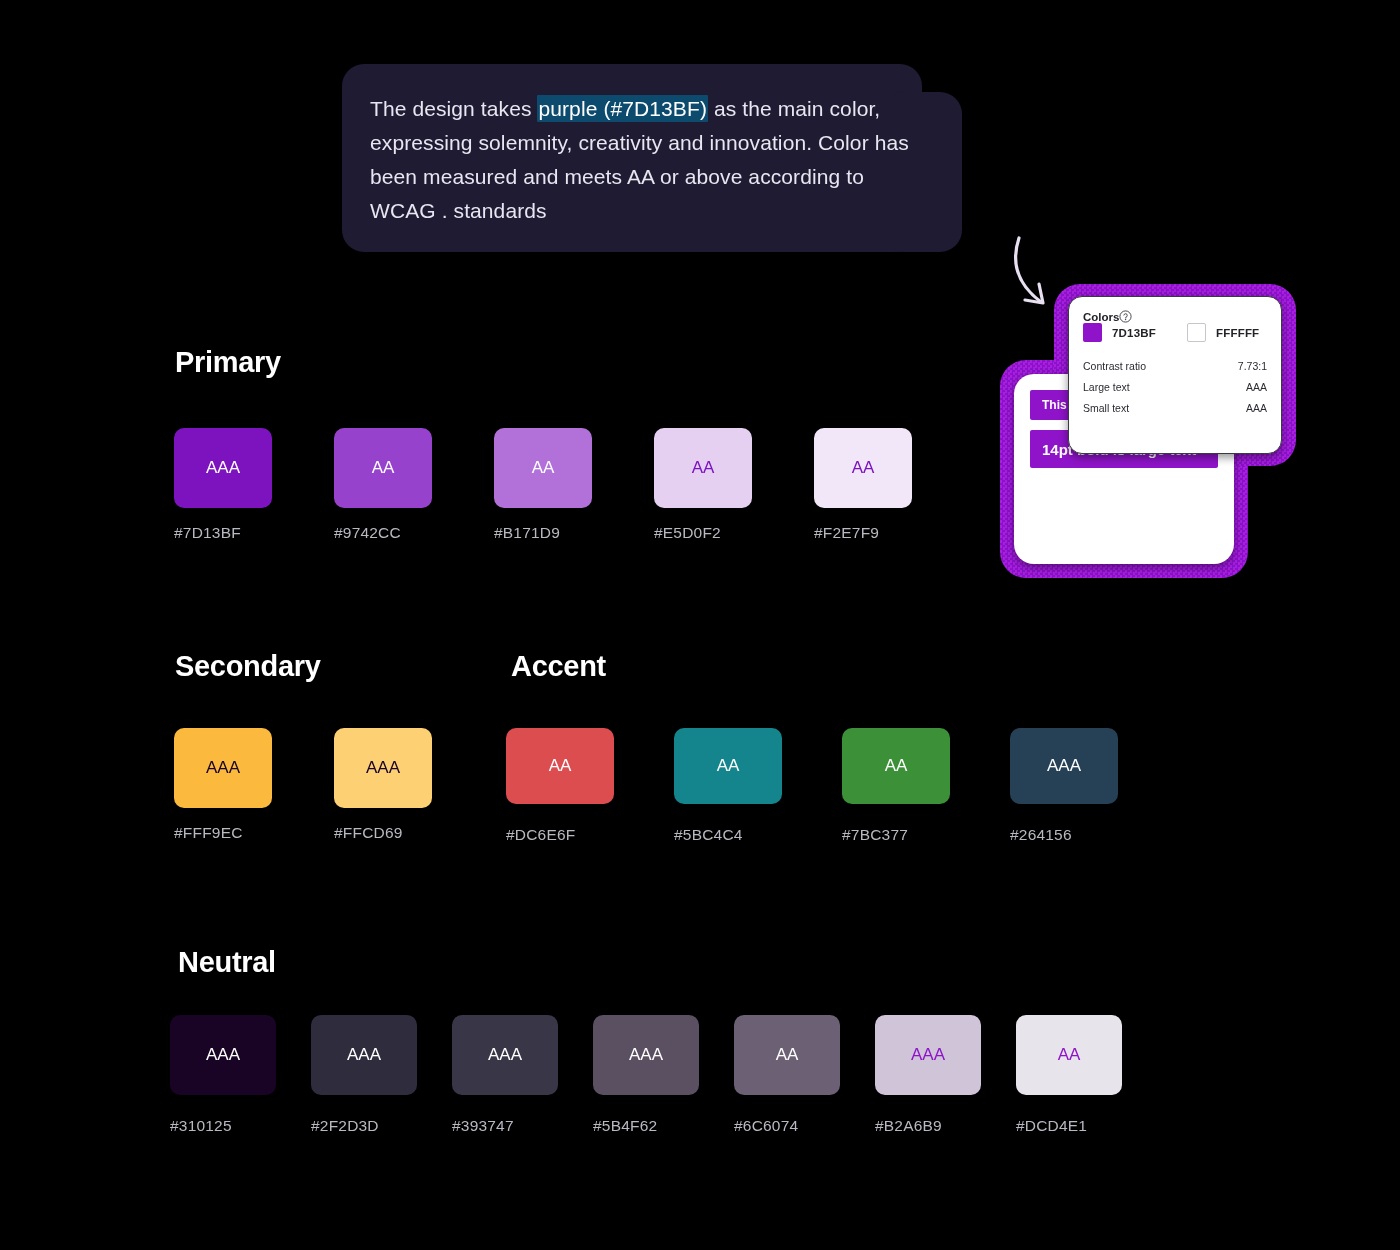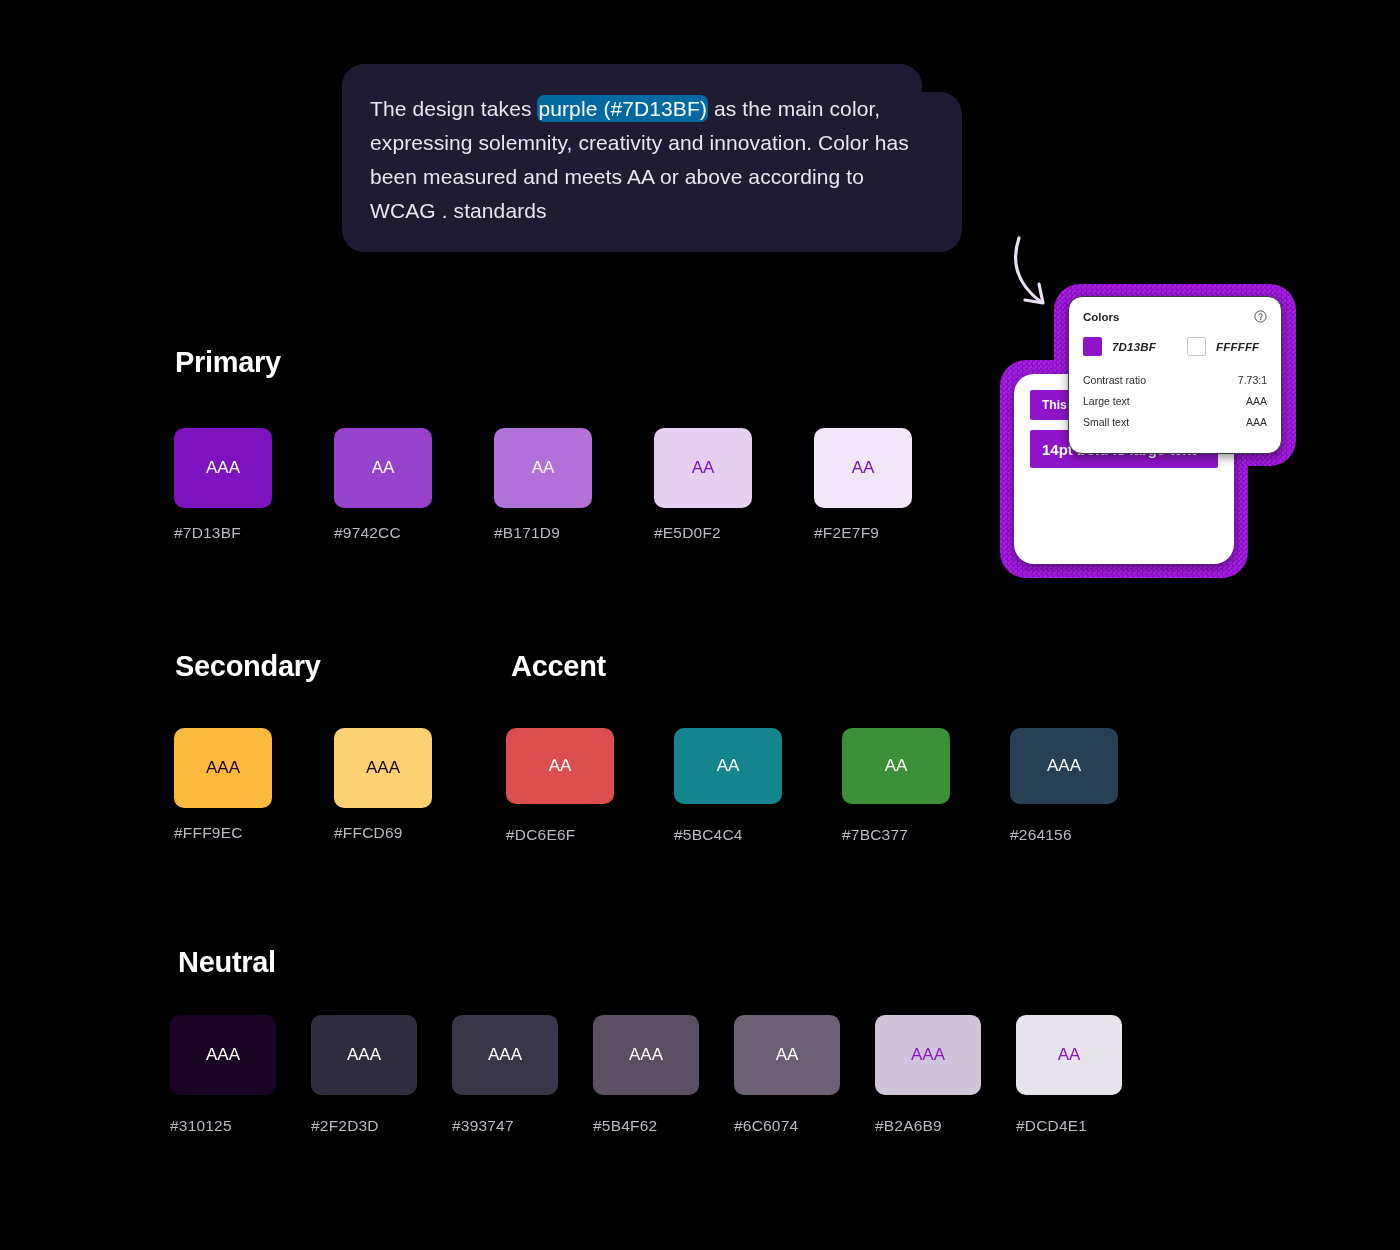--- a/index.html
+++ b/index.html
@@ -49,10 +49,10 @@
     z-index: 3;
   }
   #callout-text .hl {
-    background: #0369a1;
+    background: #0c4a6e;
     color: #ffffff;
     padding: 2px 1px;
-    border-radius: 7px;
+    border-radius: 1px;
   }
 
   

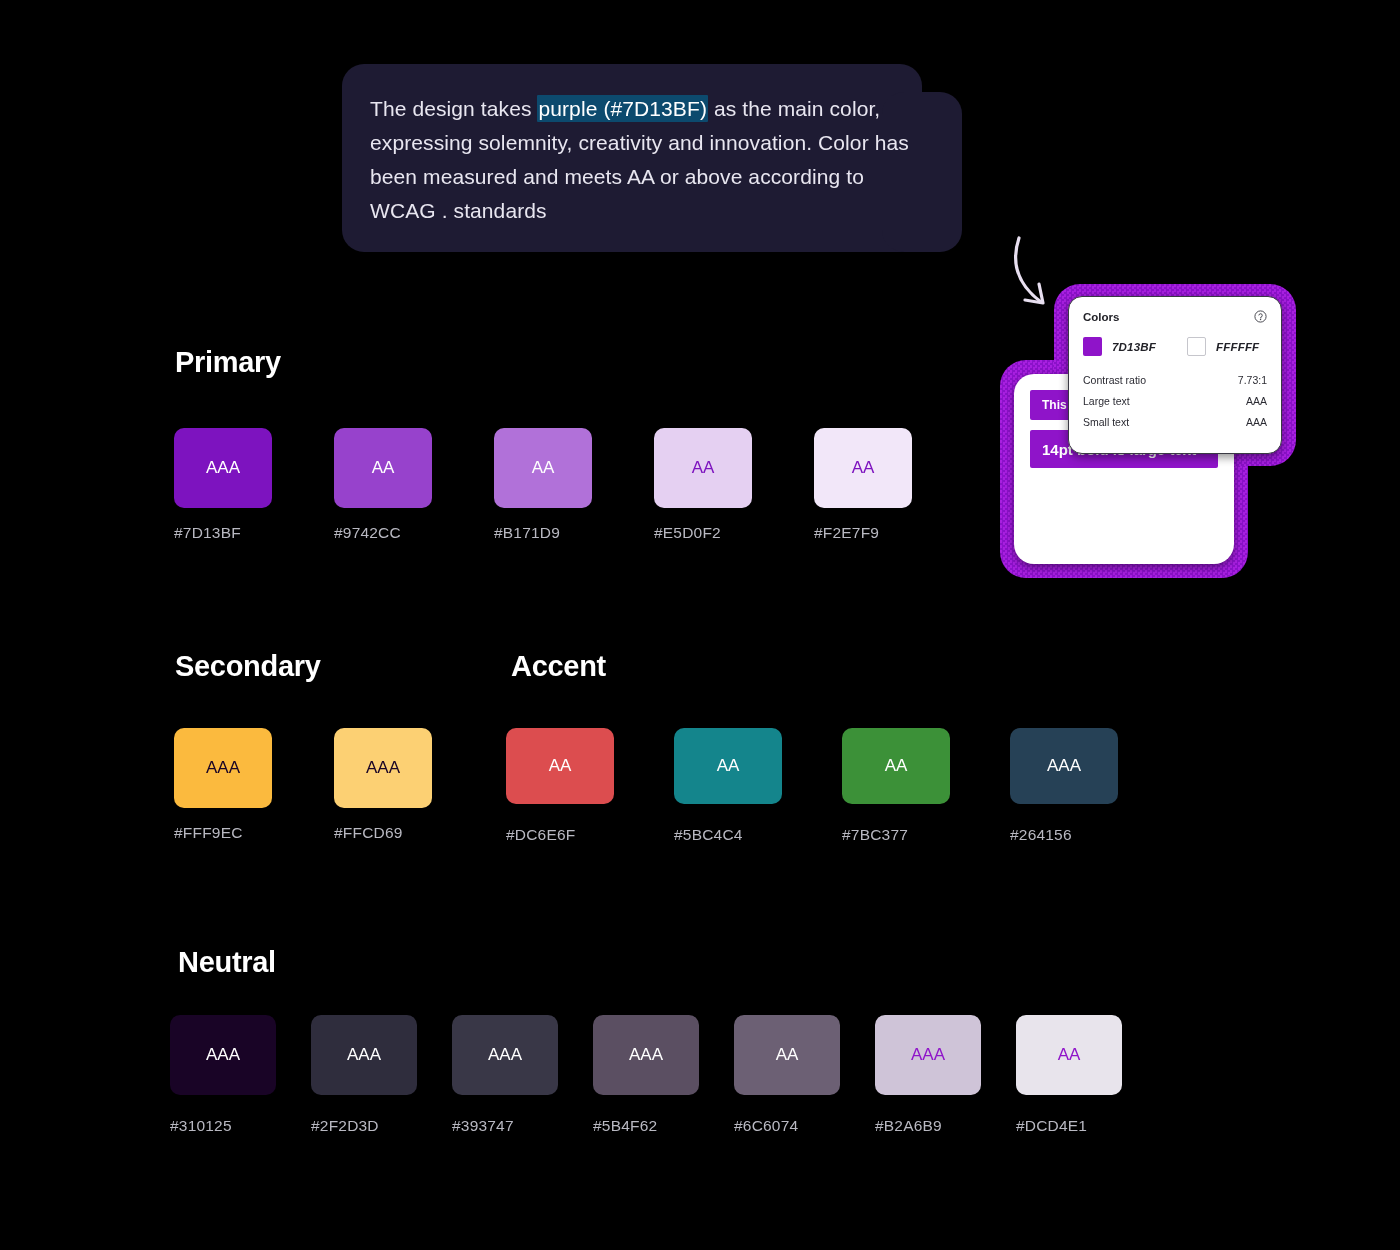--- a/index.html
+++ b/index.html
@@ -184,9 +184,8 @@
   }
   #colors-panel-header {
     display: flex;
-    justify-content: space-between;
-    align-items: center;
-    margin-bottom: 14px;
+    justify-content: flex-start;
+    align-items: center;
   }
   #colors-panel-title {
     font-size: 11.5px;

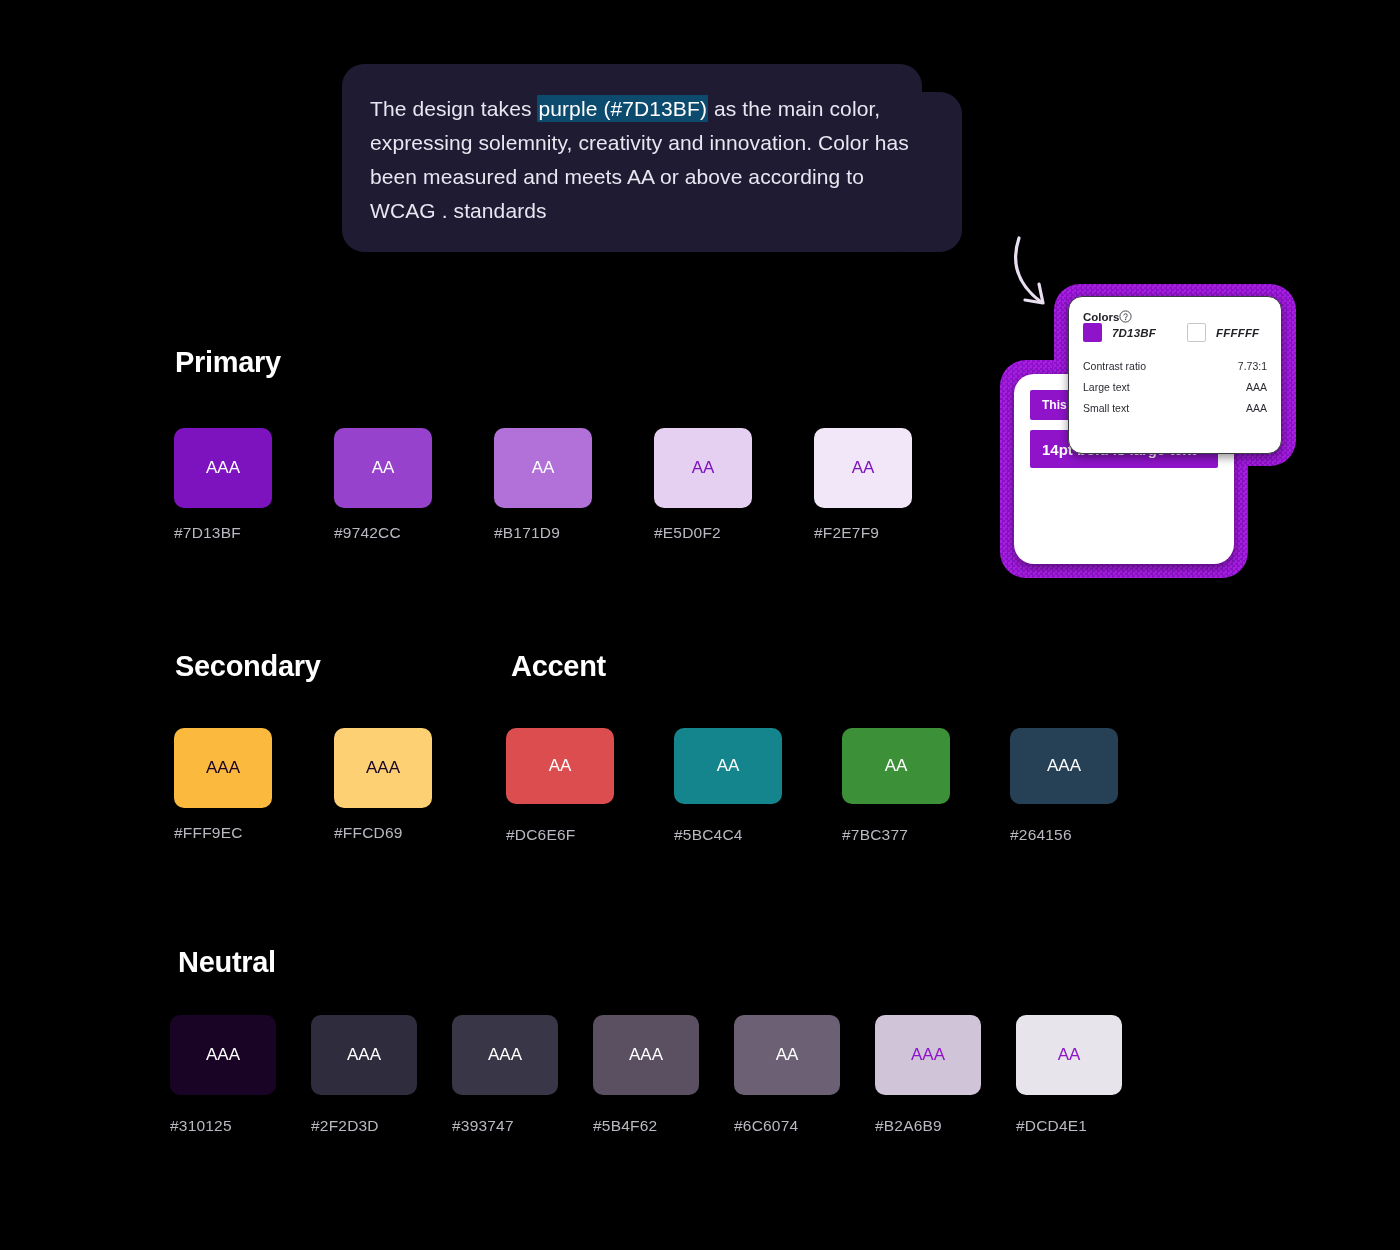--- a/index.html
+++ b/index.html
@@ -215,7 +215,6 @@
     font-weight: bold;
     color: #222228;
     letter-spacing: 0.2px;
-    font-style: italic;
   }
 
   .metric-row {

